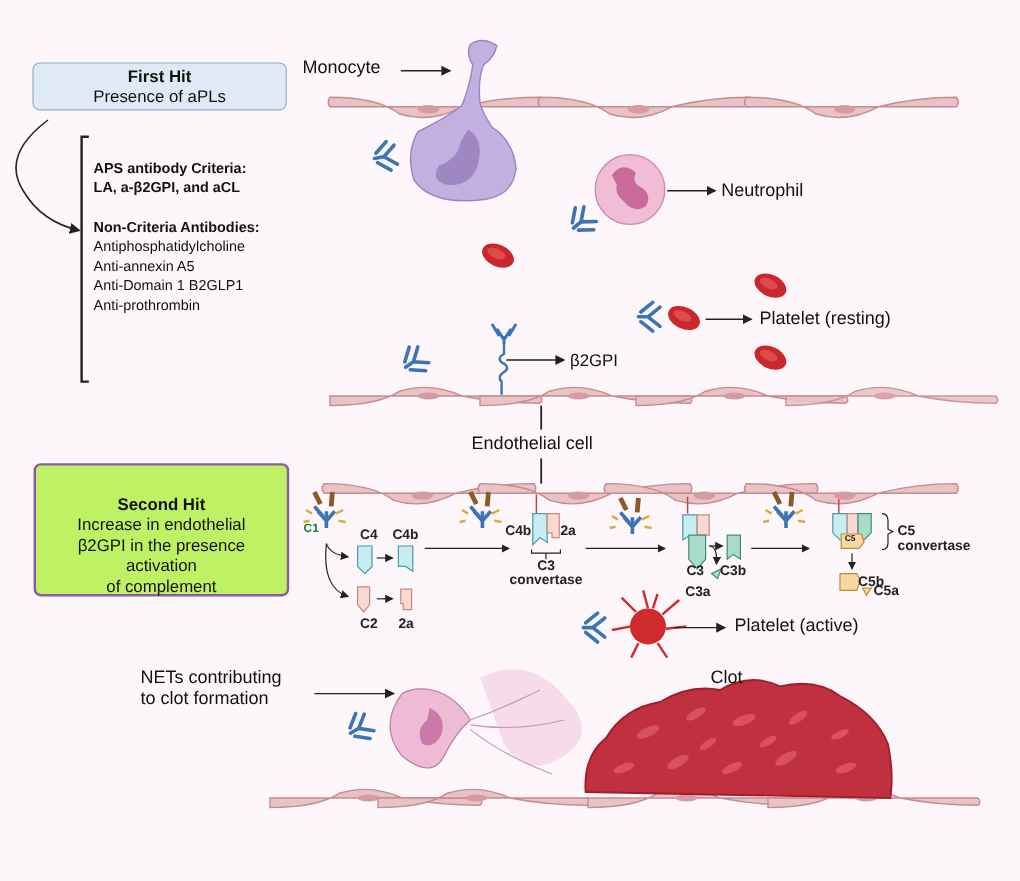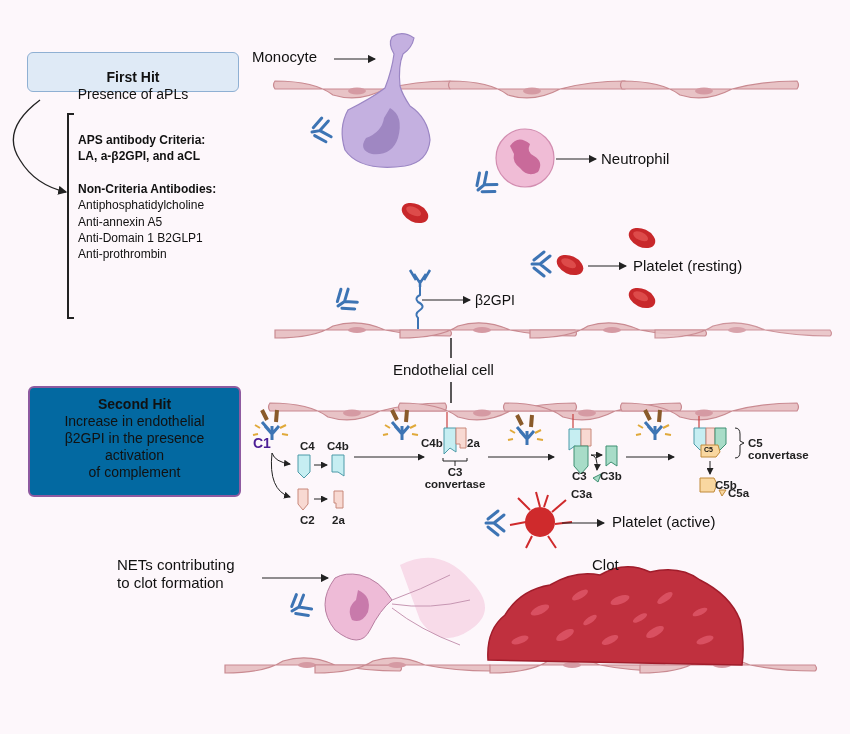--- a/index.html
+++ b/index.html
@@ -5,7 +5,7 @@
   html,body{margin:0;padding:0;background:#fdf7fb;}
   body{width:850px;height:734px;position:relative;overflow:hidden;font-family:"Liberation Sans",sans-serif;color:#111;}
   .abs{position:absolute;}
-  .box1{left:27px;top:52px;width:212px;height:40px;background:#dfeaf6;border:1.5px solid #8fb0d3;border-radius:6px;text-align:center;font-size:14px;line-height:17px;padding-top:16px;box-sizing:border-box;}
+  .box1{left:27px;top:52px;width:212px;height:40px;background:#dfeaf6;border:1.5px solid #8fb0d3;border-radius:6px;text-align:center;font-size:14px;line-height:17px;padding-top:2px;box-sizing:border-box;}
   .box2{left:28px;top:386px;width:213px;height:111px;background:#0369a1;border:2px solid #8e5aa0;border-radius:6px;text-align:center;font-size:14px;line-height:17px;padding-top:8px;box-sizing:border-box;}
   .bold{font-weight:bold;}
   .list{left:78px;top:132px;font-size:12px;line-height:16.4px;}

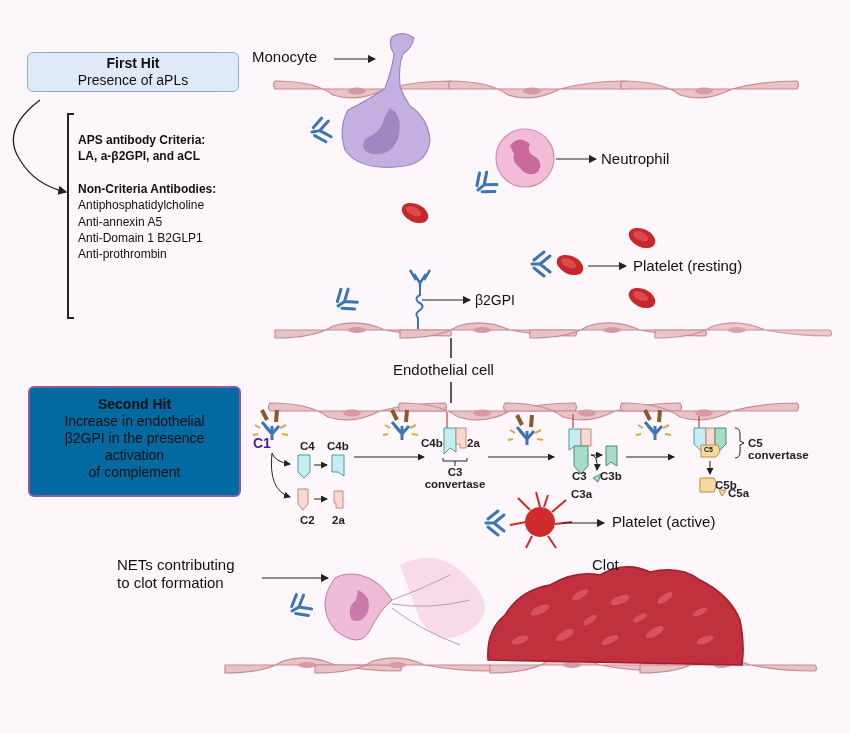--- a/index.html
+++ b/index.html
@@ -6,7 +6,7 @@
   body{width:850px;height:734px;position:relative;overflow:hidden;font-family:"Liberation Sans",sans-serif;color:#111;}
   .abs{position:absolute;}
   .box1{left:27px;top:52px;width:212px;height:40px;background:#dfeaf6;border:1.5px solid #8fb0d3;border-radius:6px;text-align:center;font-size:14px;line-height:17px;padding-top:2px;box-sizing:border-box;}
-  .box2{left:28px;top:386px;width:213px;height:111px;background:#0369a1;border:2px solid #8e5aa0;border-radius:6px;text-align:center;font-size:14px;line-height:17px;padding-top:8px;box-sizing:border-box;}
+  .box2{left:28px;top:386px;width:213px;height:111px;background:#bef264;border:2px solid #8e5aa0;border-radius:6px;text-align:center;font-size:14px;line-height:17px;padding-top:24px;box-sizing:border-box;}
   .bold{font-weight:bold;}
   .list{left:78px;top:132px;font-size:12px;line-height:16.4px;}
   .lbl{font-size:15px;}

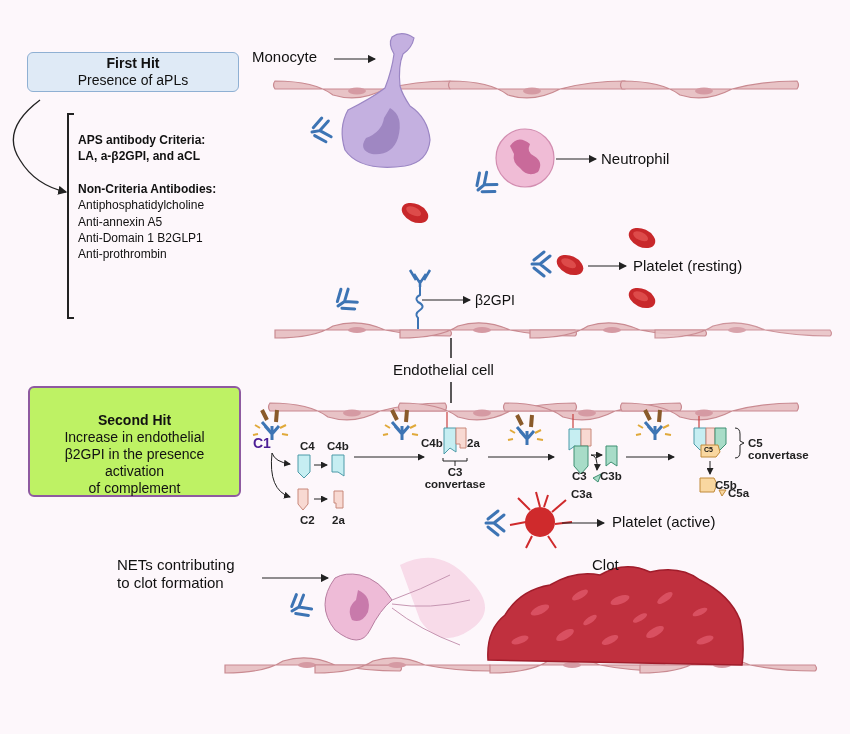--- a/index.html
+++ b/index.html
@@ -231,7 +231,7 @@
 </div>
 <div class="abs lbl" style="left:592px;top:556px;">Clot</div>
 
-<div class="abs" style="left:253px;top:435px;font-size:14px;font-weight:bold;color:#4c1d95;">C1</div>
+<div class="abs" style="left:253px;top:435px;font-size:10px;font-weight:bold;color:#15803d;">C1</div>
 <div class="abs sm" style="left:300px;top:440px;">C4</div>
 <div class="abs sm" style="left:327px;top:440px;">C4b</div>
 <div class="abs sm" style="left:300px;top:514px;">C2</div>

